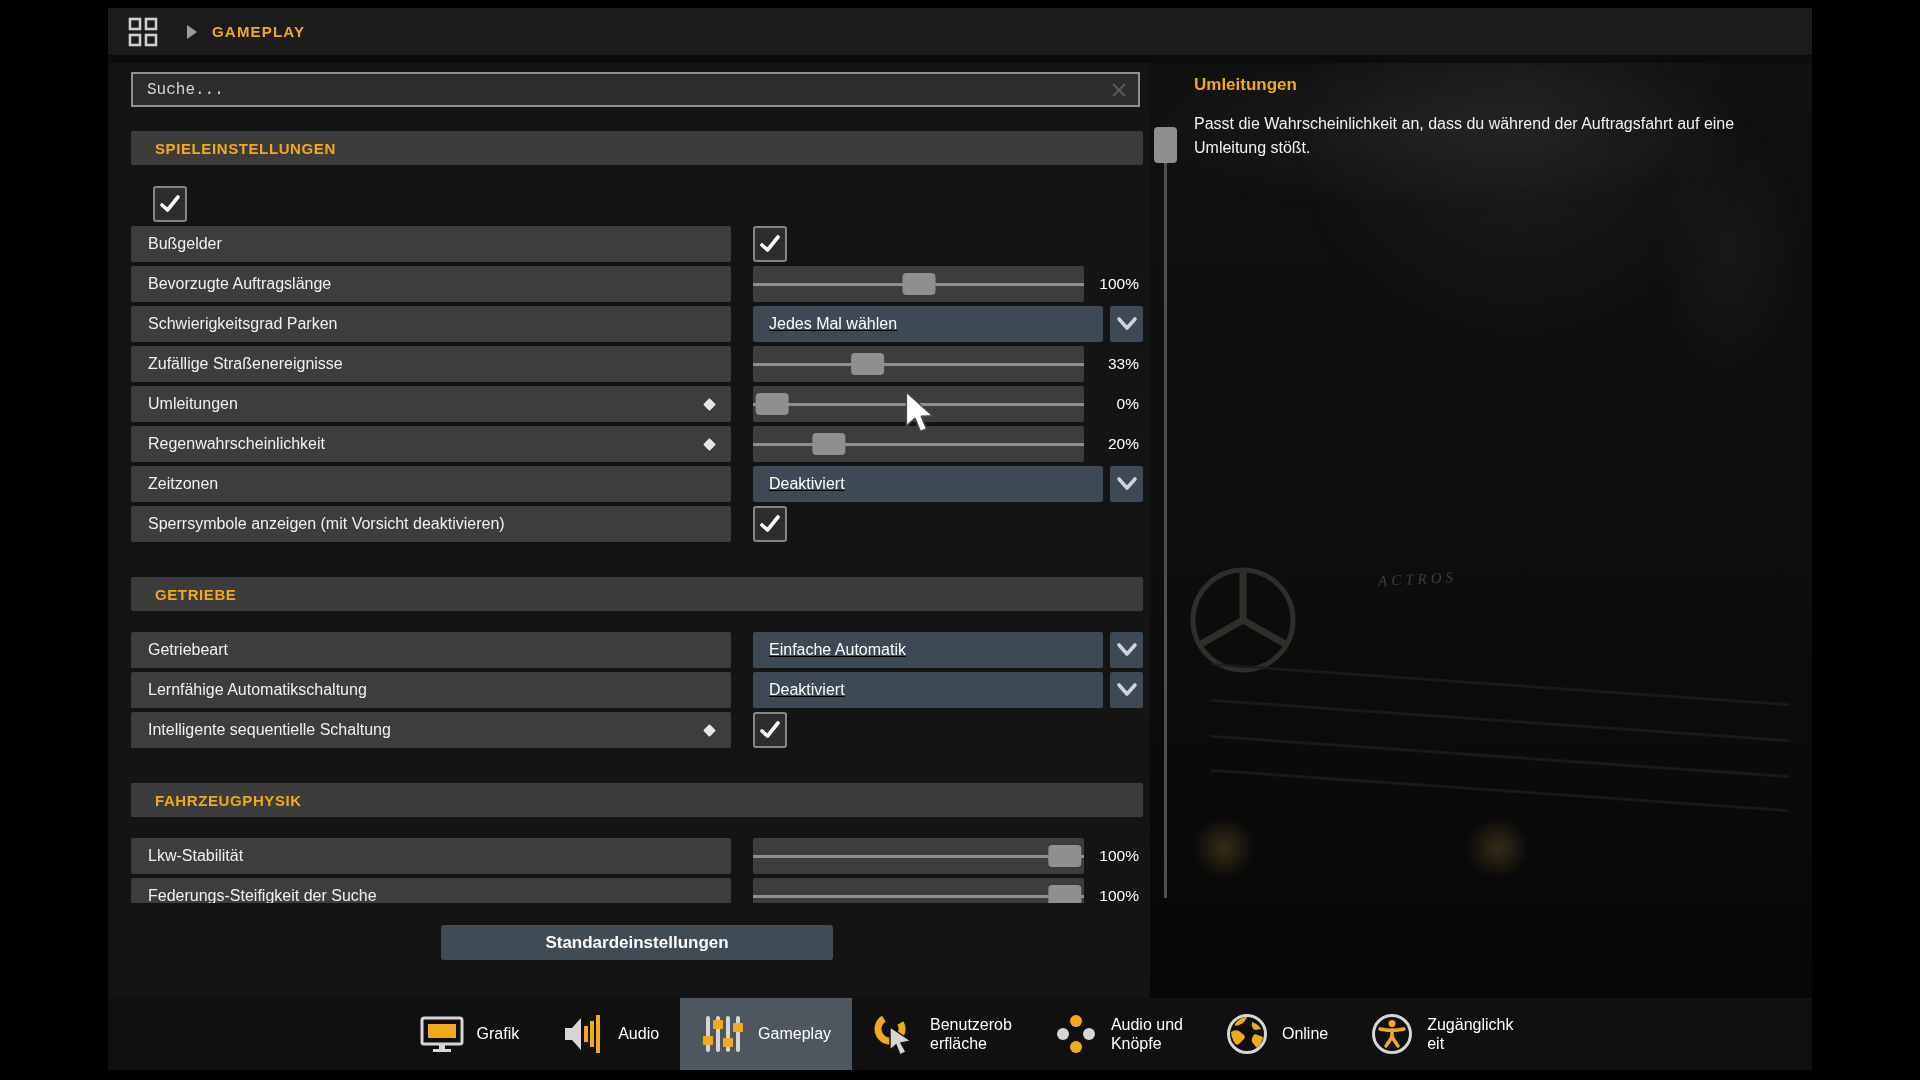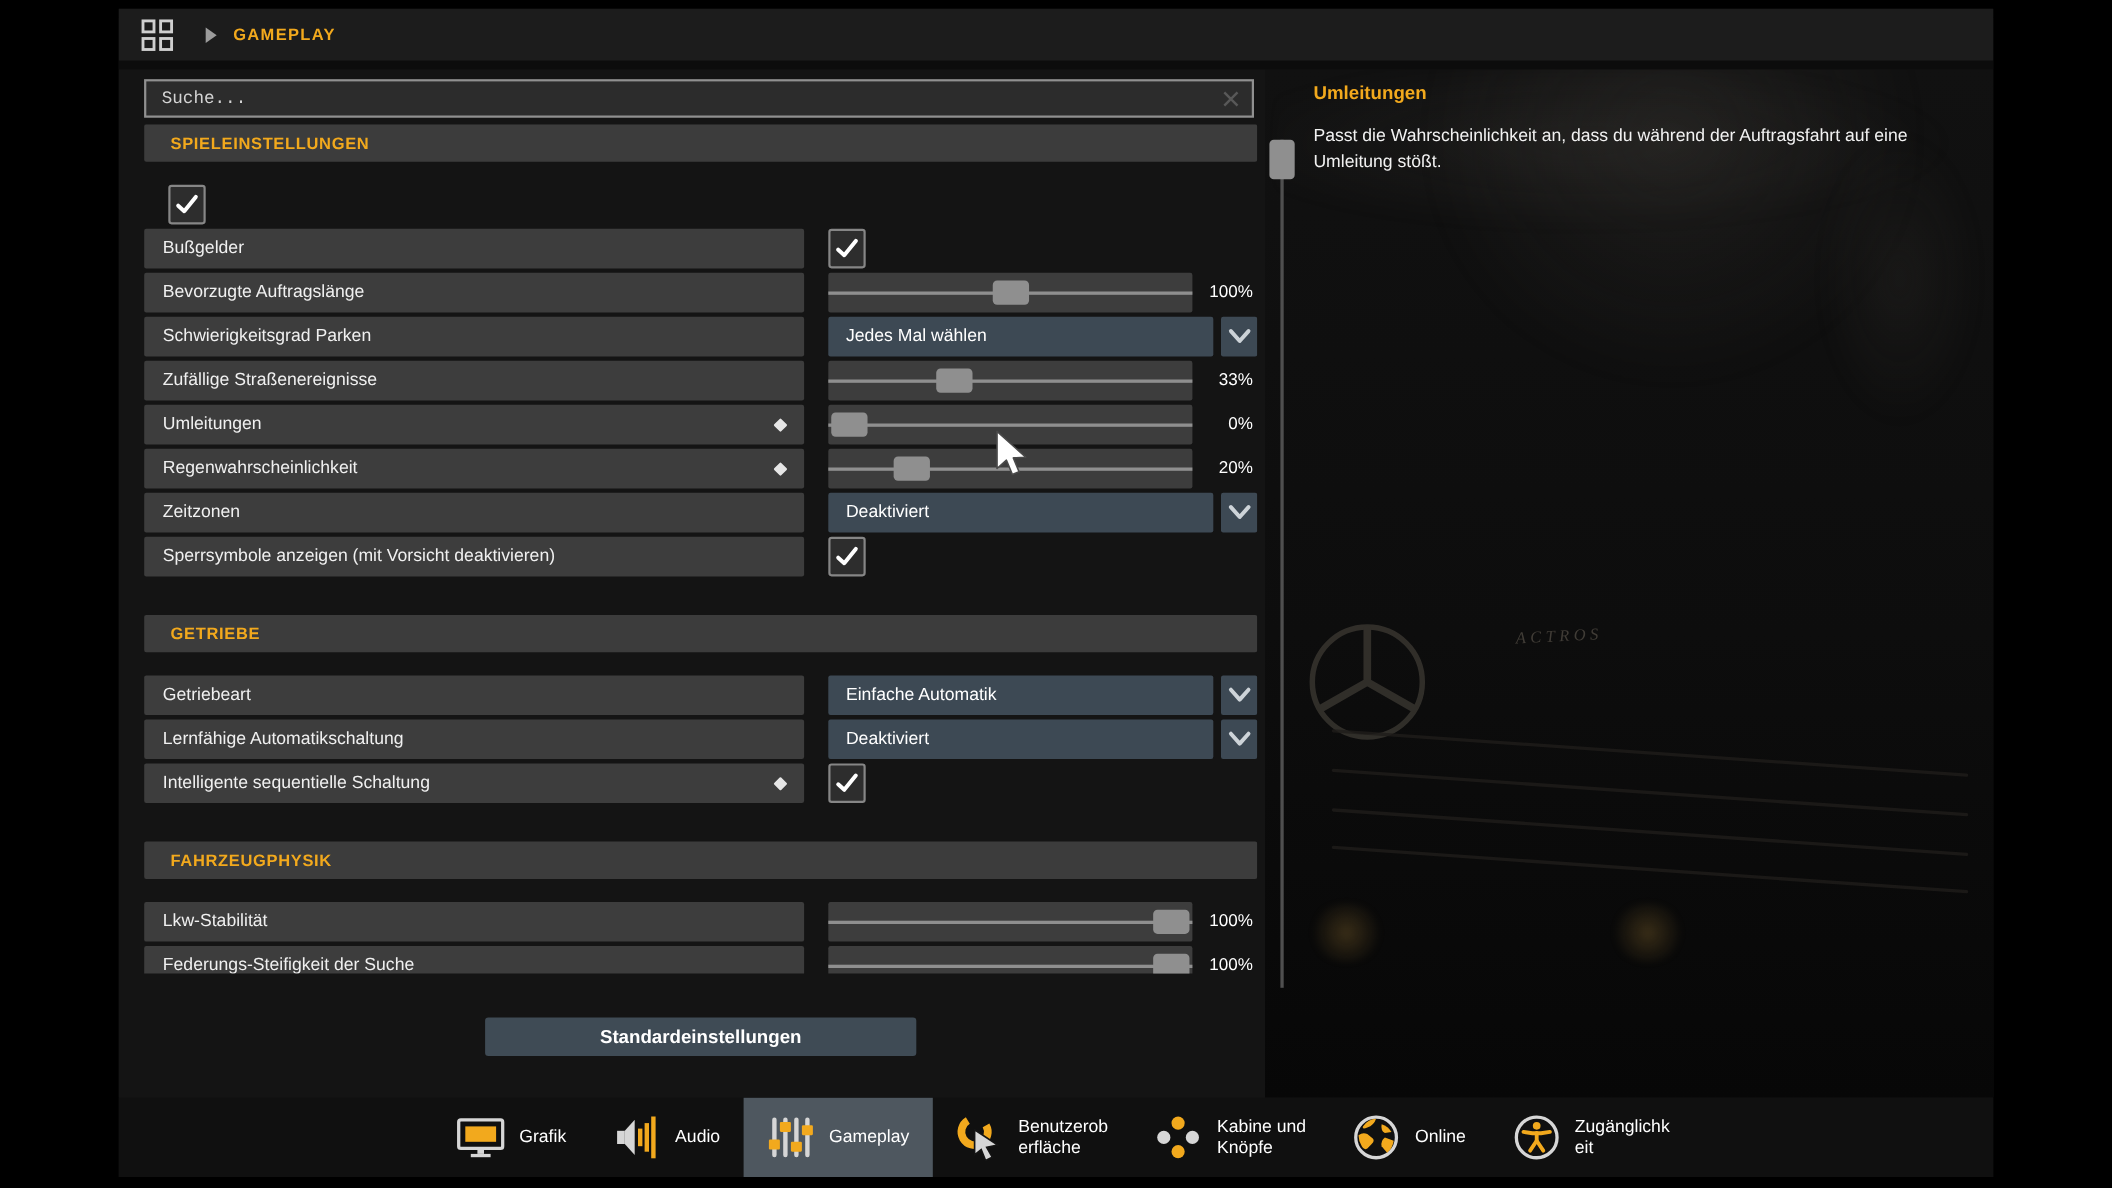--- a/index.html
+++ b/index.html
@@ -48,7 +48,7 @@
   .clear-x { margin-right:10px; display:flex; }
 
   
-  .settings-list { position:absolute; left:23px; top:58px; width:1012px; height:772px; overflow:hidden; z-index:2; }
+  .settings-list { position:absolute; left:23px; top:76px; width:1012px; height:772px; overflow:hidden; z-index:2; }
   .section-header { height:34px; background:#3c3c3c; border-radius:2px; display:flex; align-items:center; padding:0 24px; }
   .settings-list > .section-header:not(:first-child) { margin-top:35px; }
   .section-title { color:var(--accent); font-weight:bold; font-size:15px; letter-spacing:.6px; }

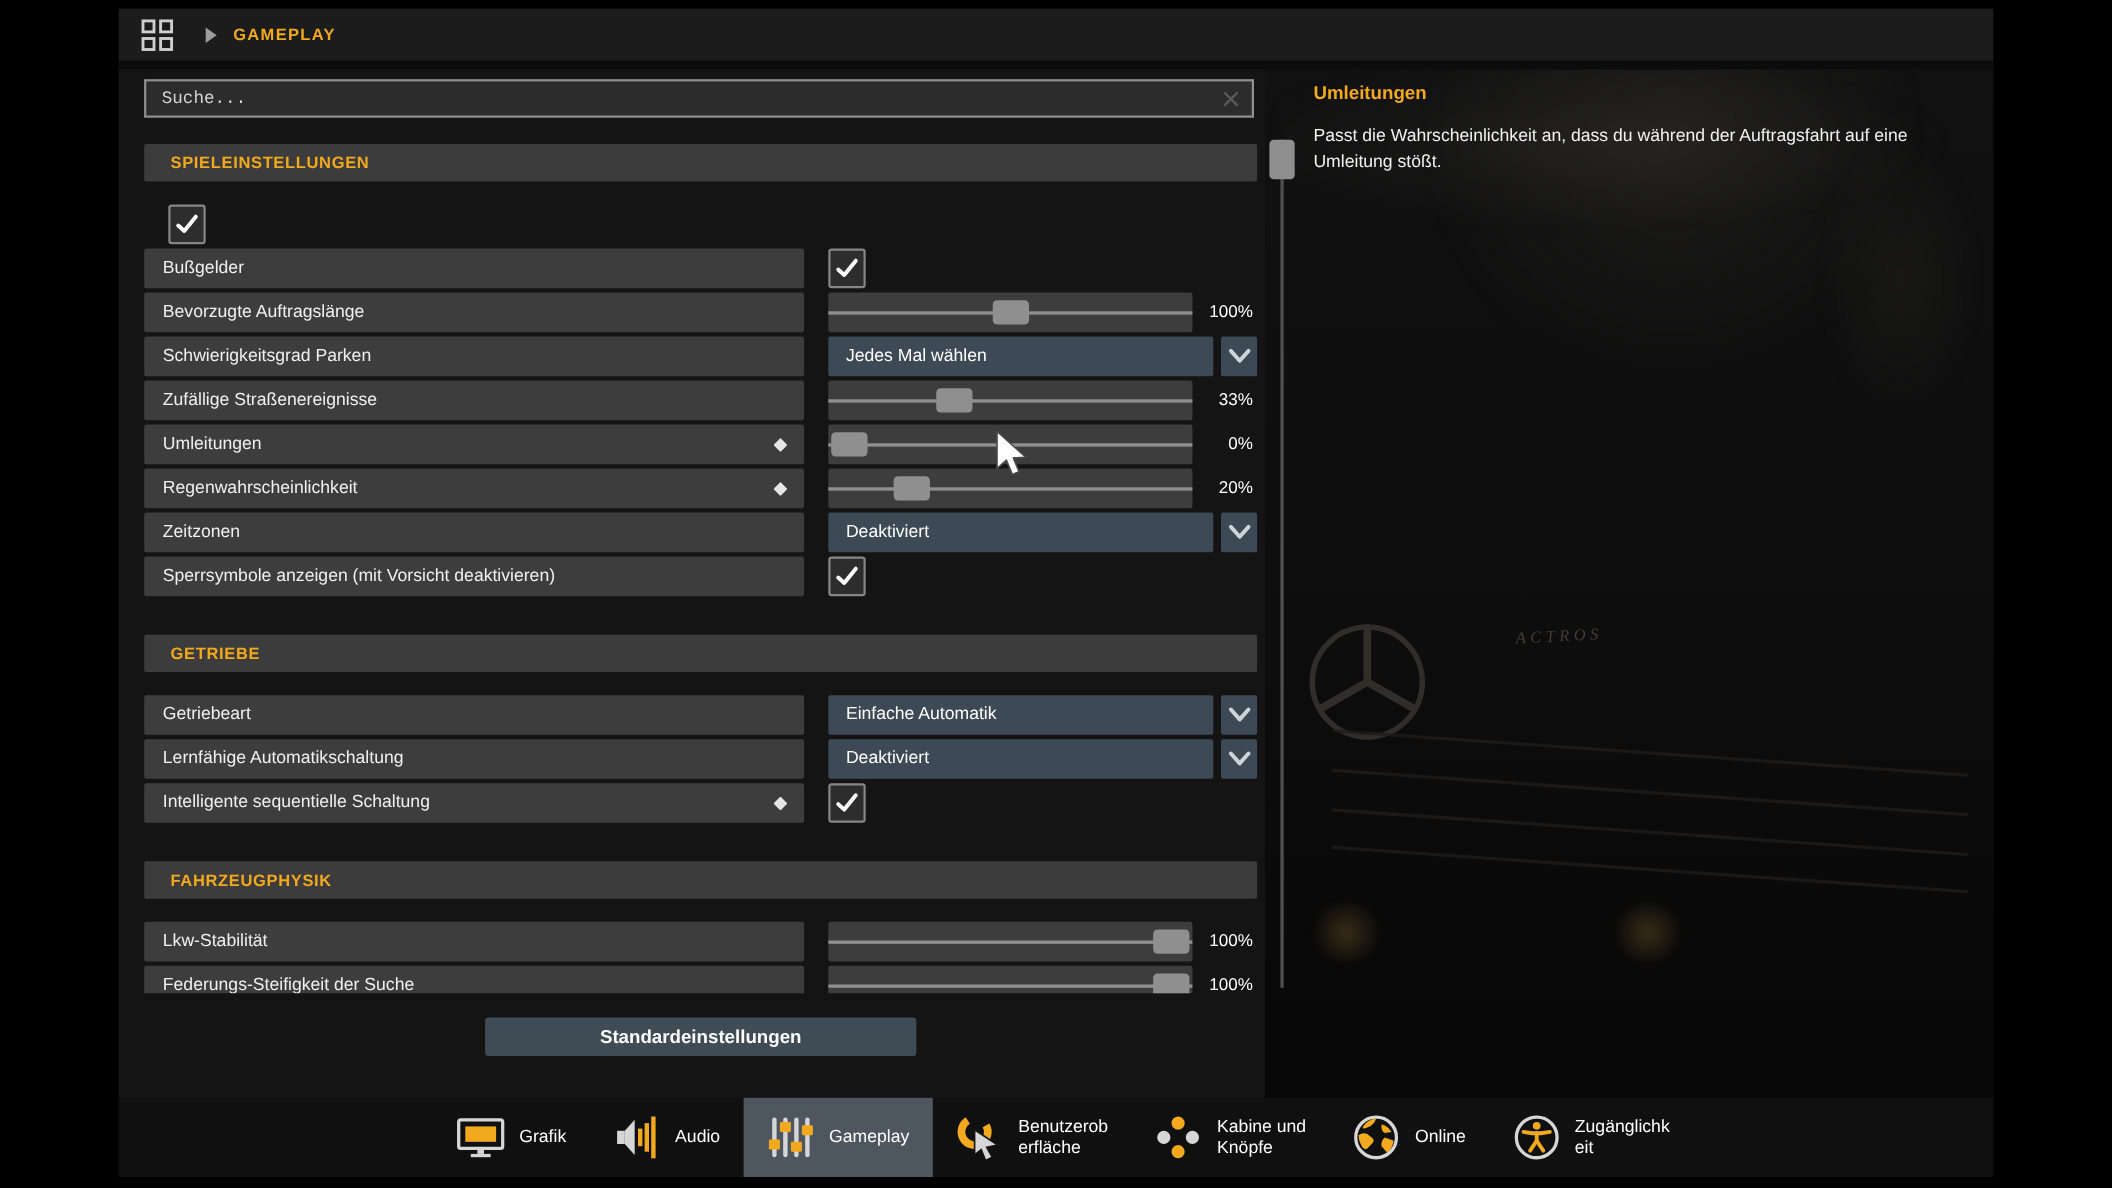--- a/index.html
+++ b/index.html
@@ -65,7 +65,7 @@
   .slider-thumb { position:absolute; top:7px; width:33px; height:22px; background:#8f8f8f; border-radius:4px; }
   .row-value { position:absolute; right:4px; top:0; line-height:36px; color:#ffffff; font-size:15.5px; }
   .dd-main { position:absolute; left:0; top:0; width:350px; height:36px; background:#3d4954; border-radius:2px;
-            display:flex; align-items:center; padding:0 16px; }
+            display:flex; align-items:center; padding:0 16px;text-decoration:underline; }
   .dd-text { color:#fff; font-size:16px; }
   .dd-chevron { position:absolute; left:357px; top:0; width:33px; height:36px; background:#3d4954; border-radius:2px;
             display:flex; align-items:center; justify-content:center; }

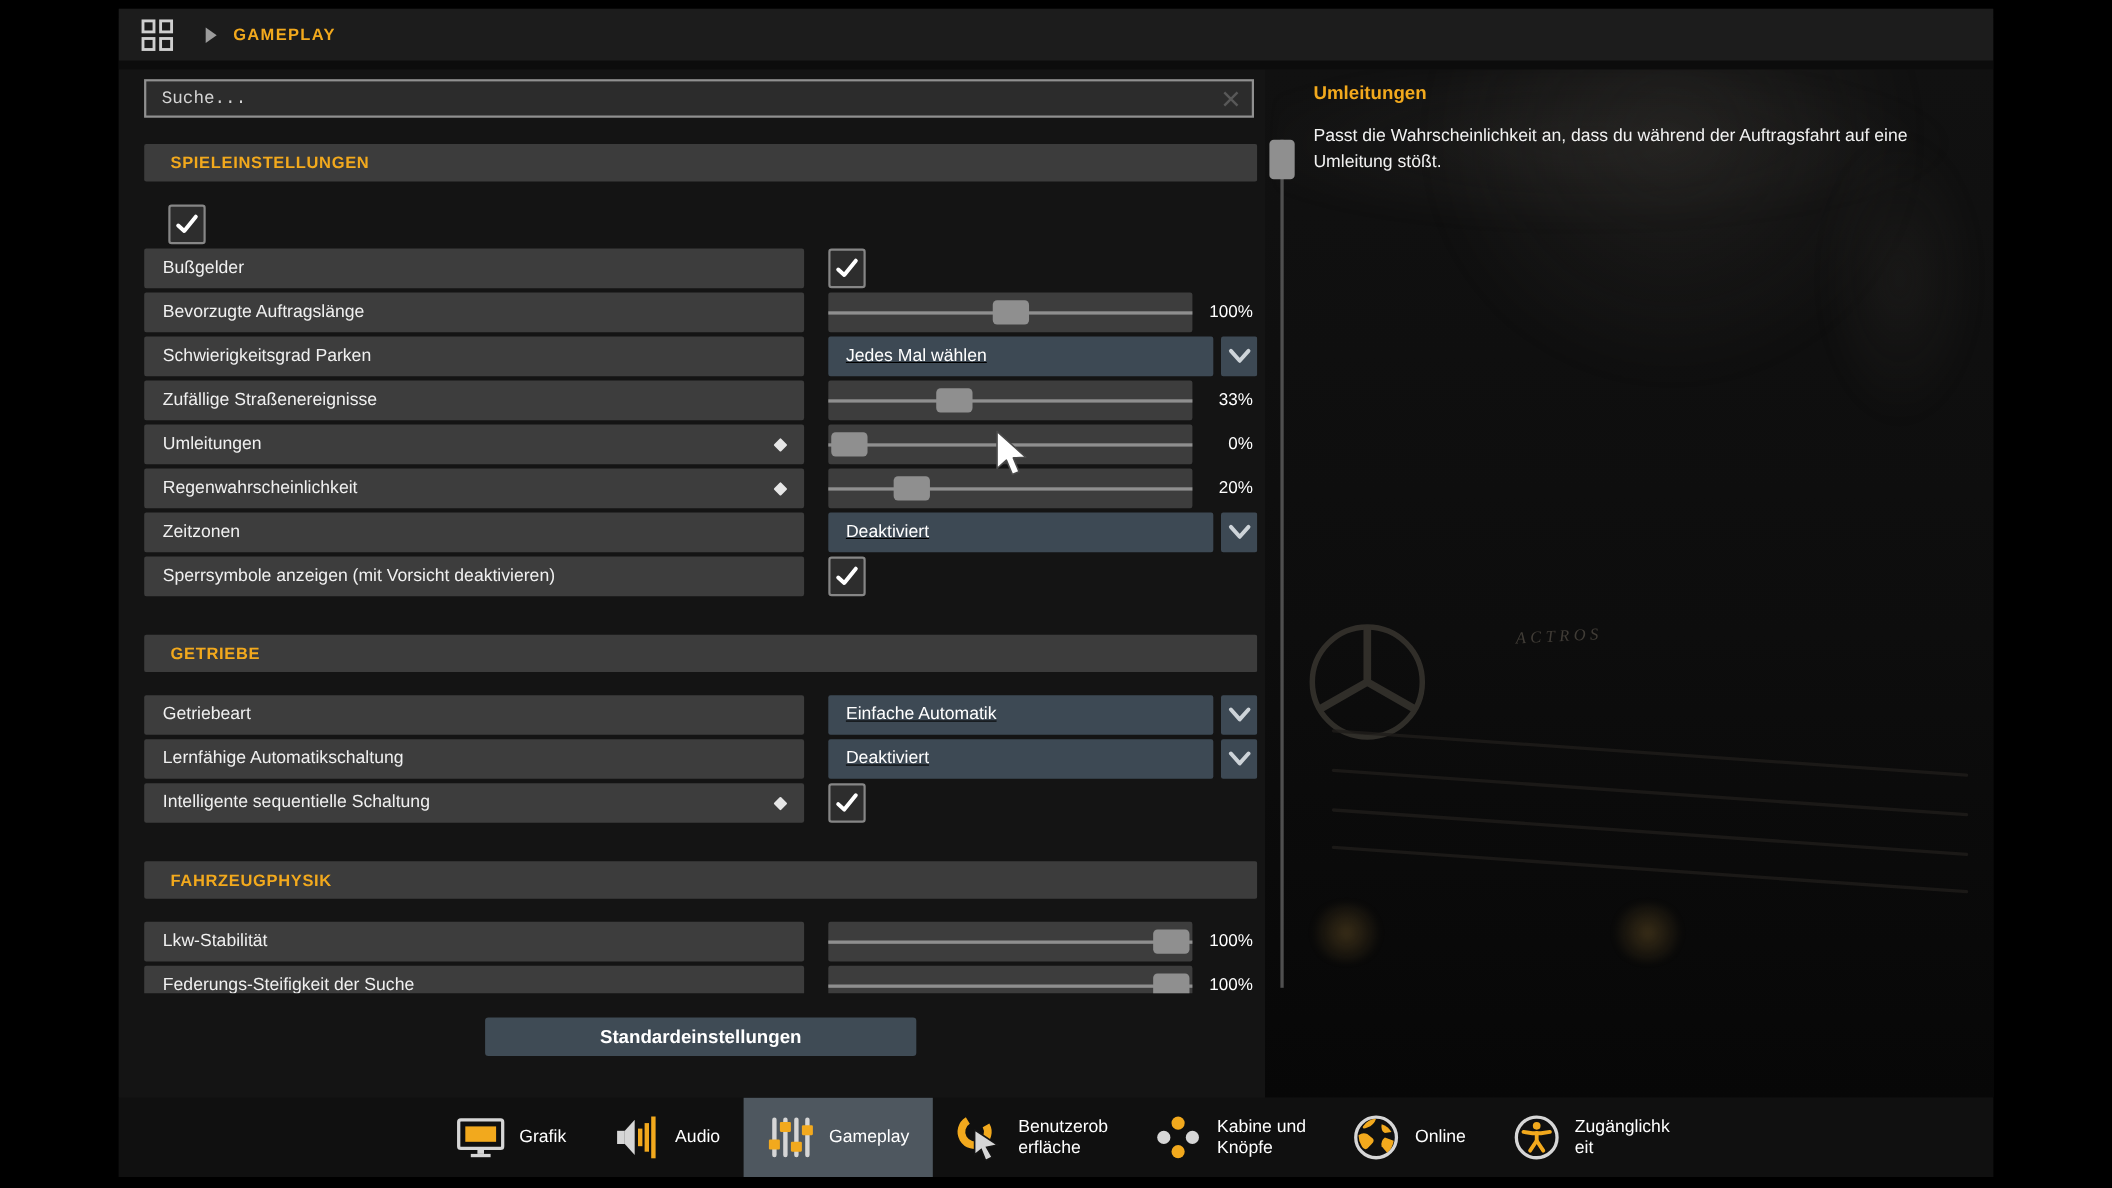--- a/index.html
+++ b/index.html
@@ -425,7 +425,7 @@
               <circle cx="20" cy="33" r="6" fill="var(--accent)"></circle>
             </svg>
           </span>
-          <span class="tab-label">Kabine und
+          <span class="tab-label">Audio und
 Knöpfe</span>
         </div>
         <div class="tab">

